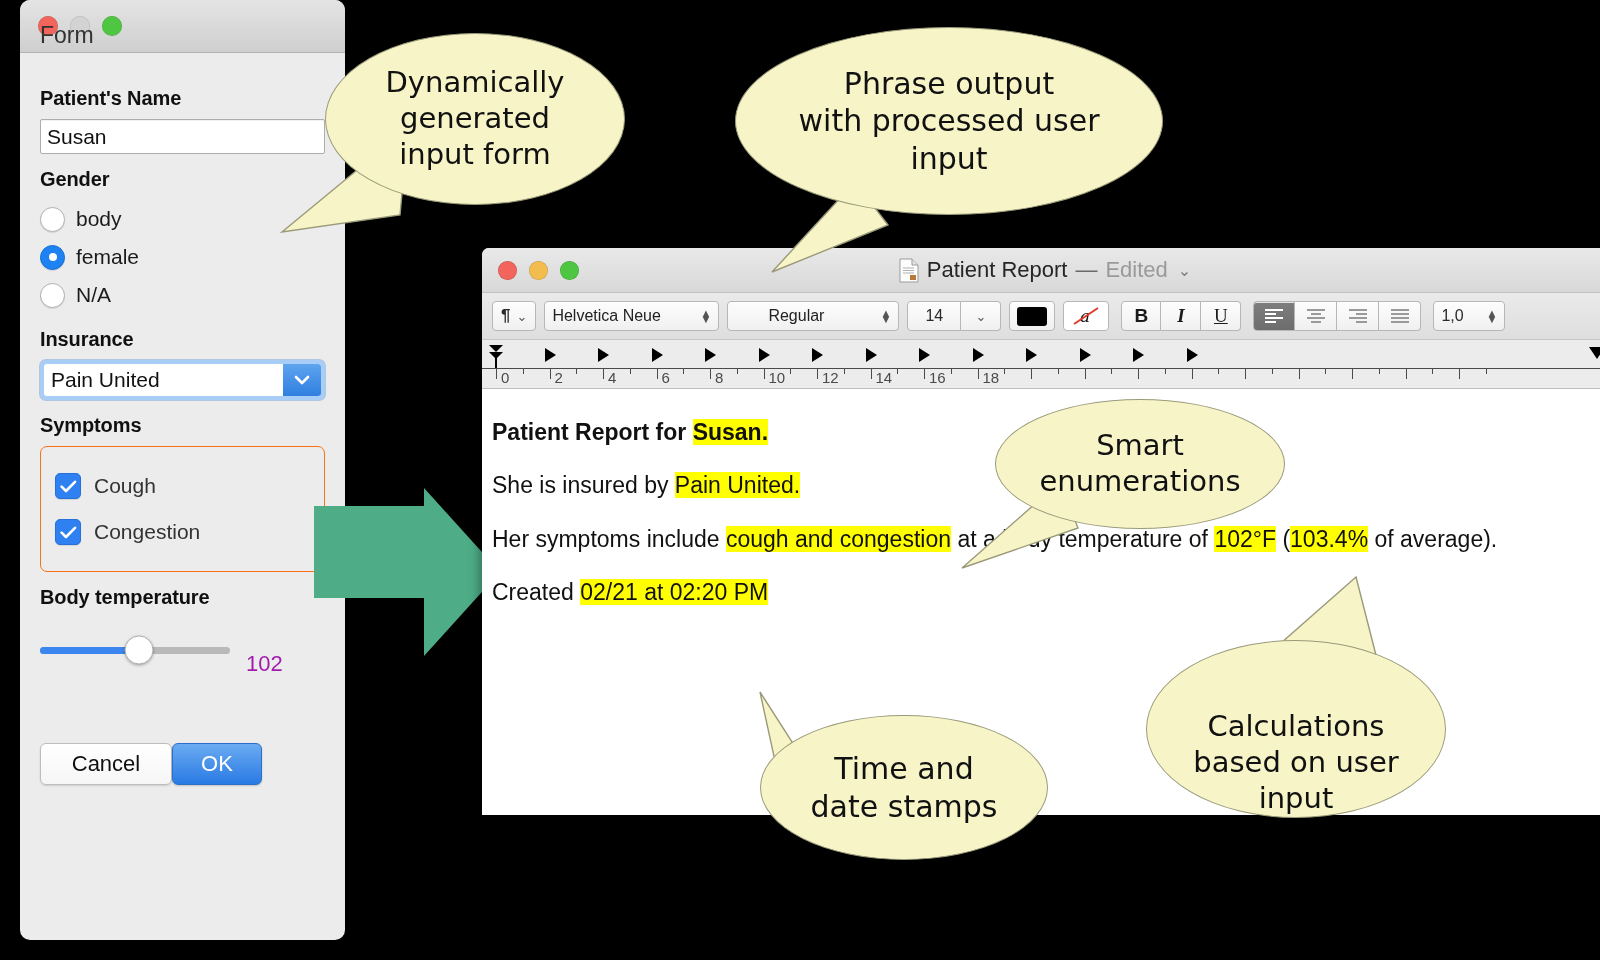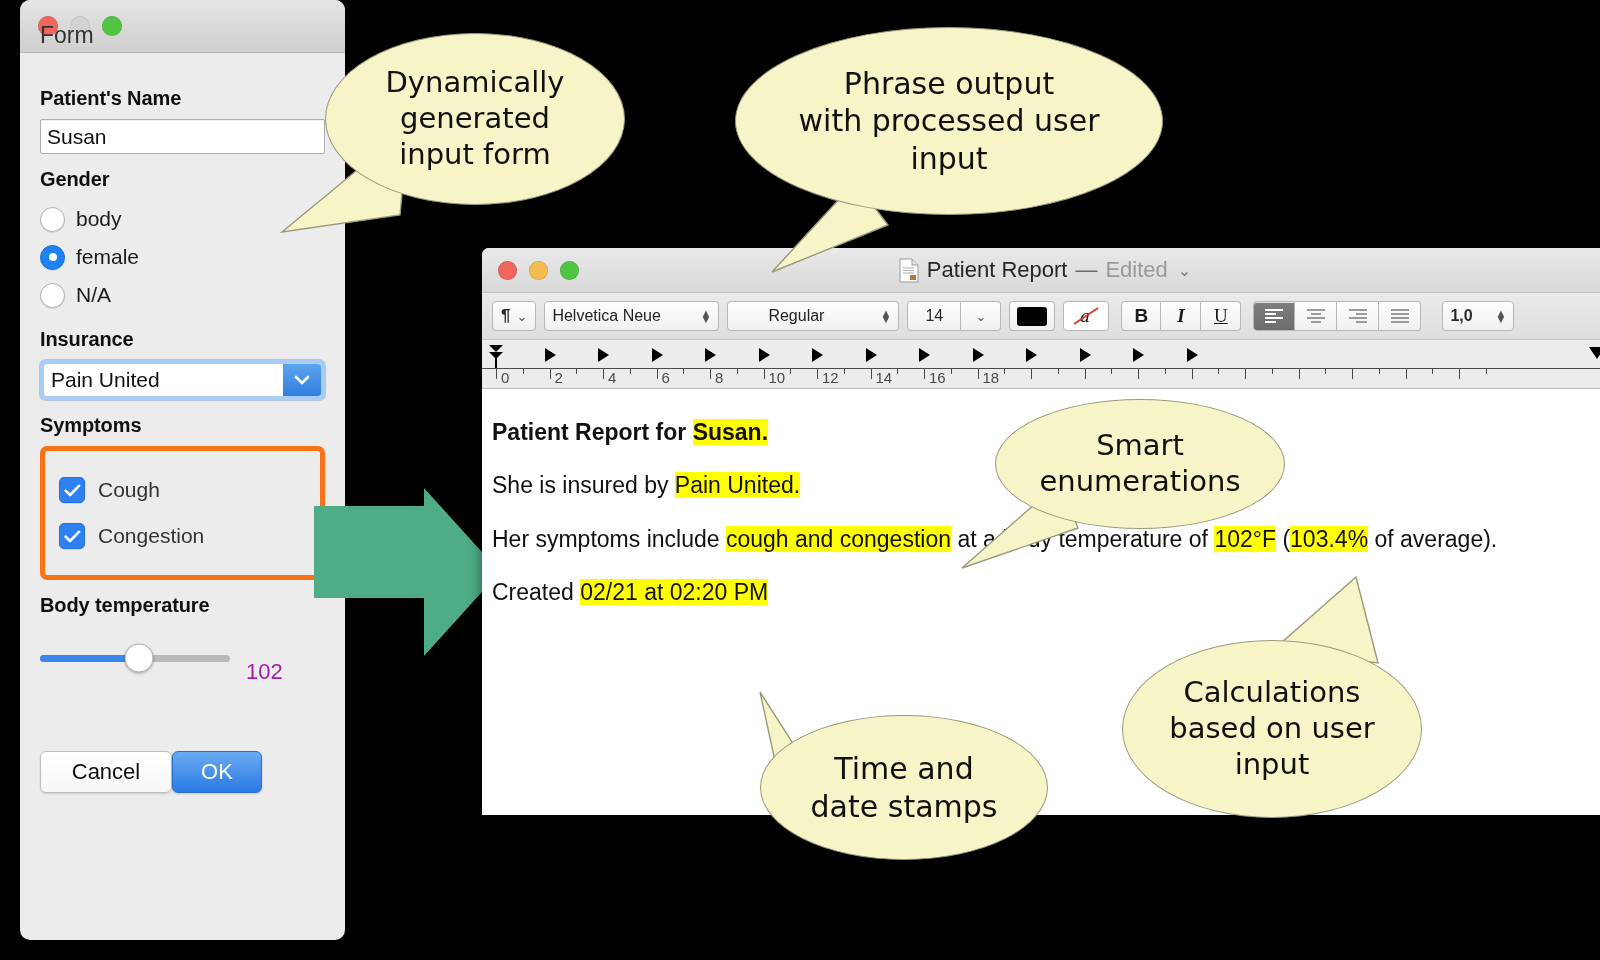--- a/index.html
+++ b/index.html
@@ -408,7 +408,7 @@
       </div>
     </div>
 
-    <div class="tb" id="tb-spacing" style="margin-left:13px;font-weight:bold;">
+    <div class="tb" id="tb-spacing" style="margin-left:4px;">
       <span>1,0</span>
       <span class="stepper">▲<br>▼</span>
     </div>

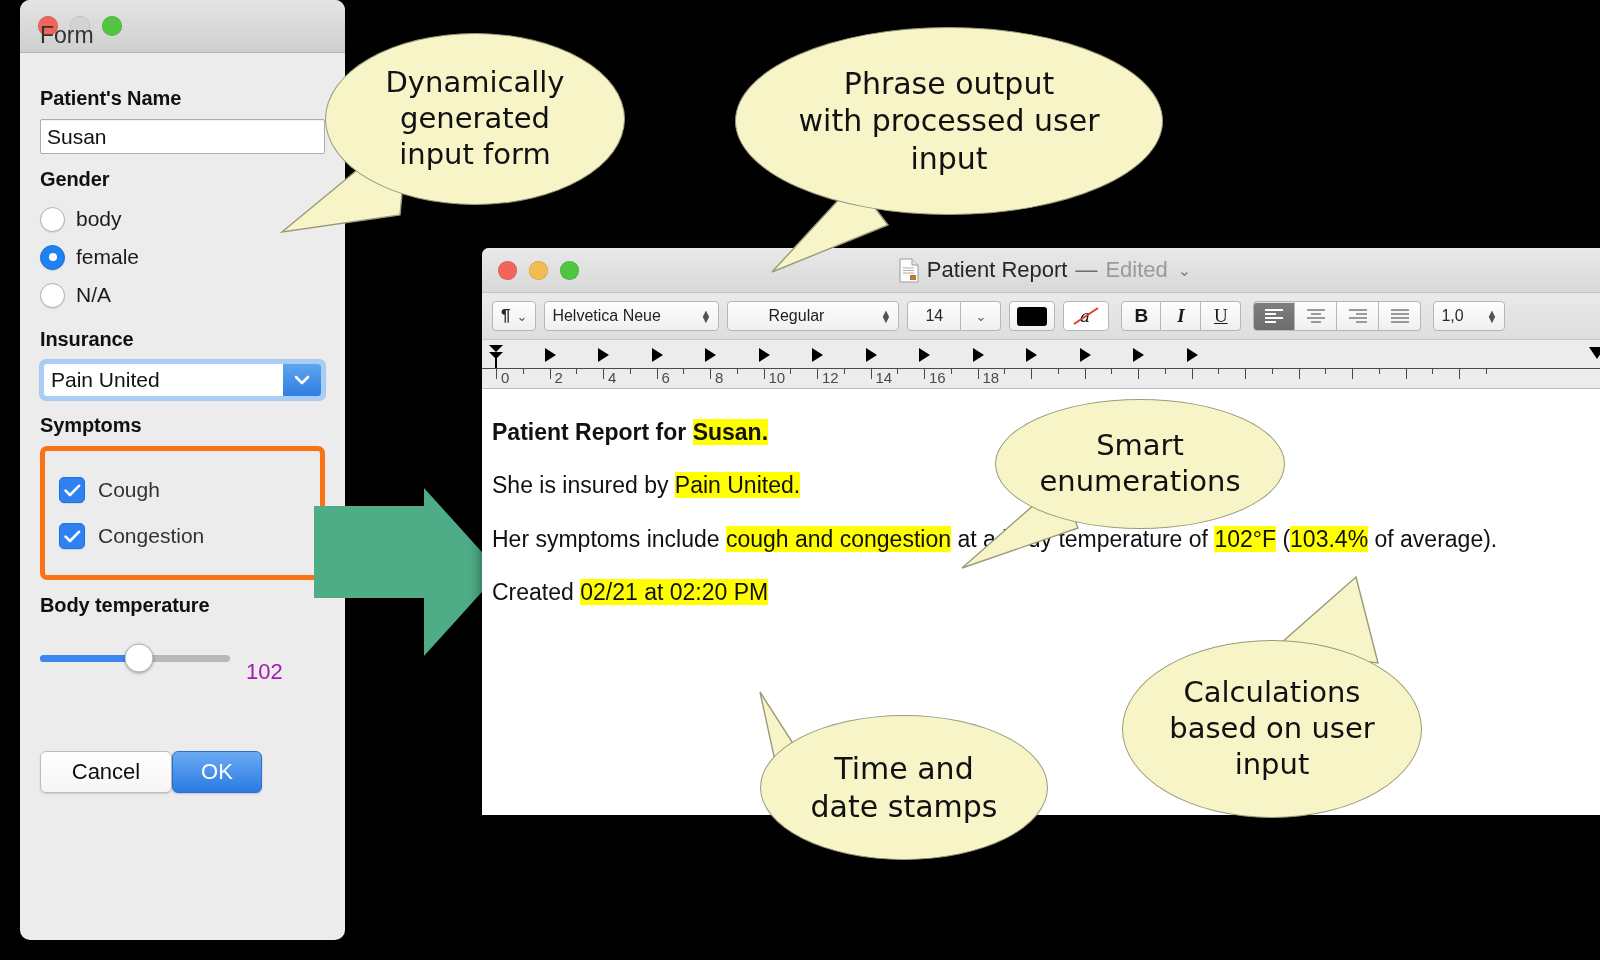--- a/index.html
+++ b/index.html
@@ -75,7 +75,7 @@
 
   
   #symptoms-box{
-    border:5px solid #f97316;border-radius:7px;background:transparent;
+    border:1px solid #f97316;border-radius:7px;background:transparent;
     padding:16px 14px;margin-top:2px;
   }
   .check-row{display:flex;align-items:center;height:46px;gap:13px;}

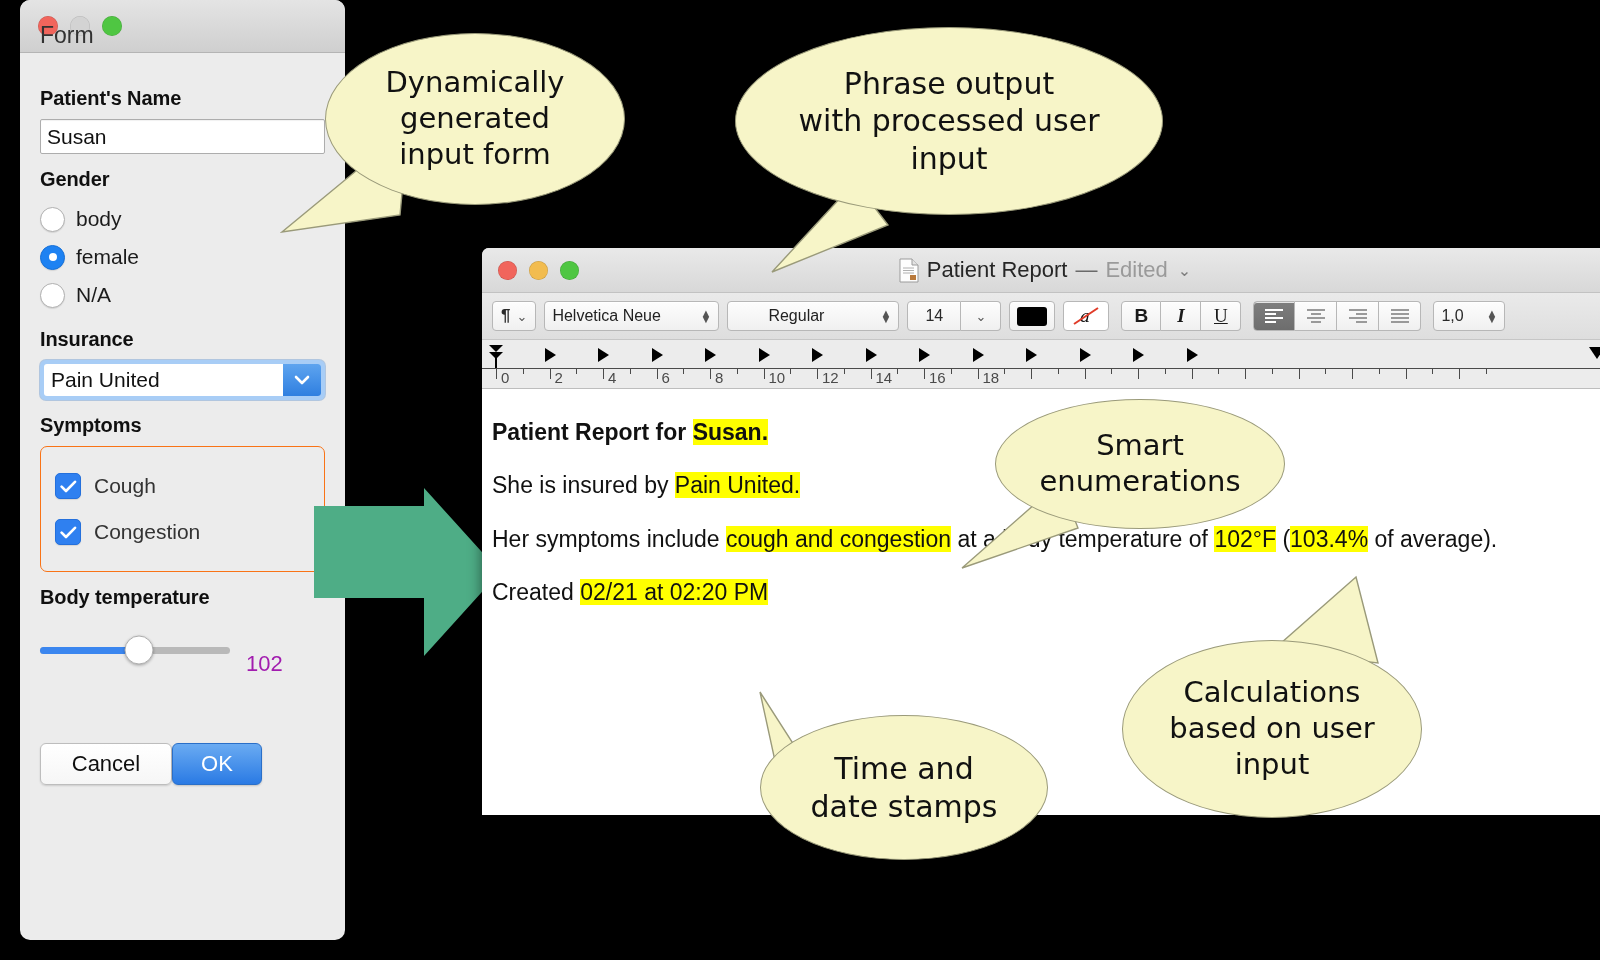--- a/index.html
+++ b/index.html
@@ -536,7 +536,7 @@
   <svg class="abs" style="left:1270px;top:575px;" width="110" height="105" viewBox="0 0 110 105">
     <polygon points="86,2 108,88 2,76" fill="#f7f5c8" stroke="#9a9a7a" stroke-width="1.4"></polygon>
   </svg>
-  <div class="bubble" style="left:1122px;top:640px;width:300px;height:178px;font-size:29px;">
+  <div class="bubble" style="left:1146px;top:640px;width:300px;height:178px;font-size:29px;align-items:flex-end;">
     <span>Calculations<br>based on user<br>input</span>
   </div>
 </div>

